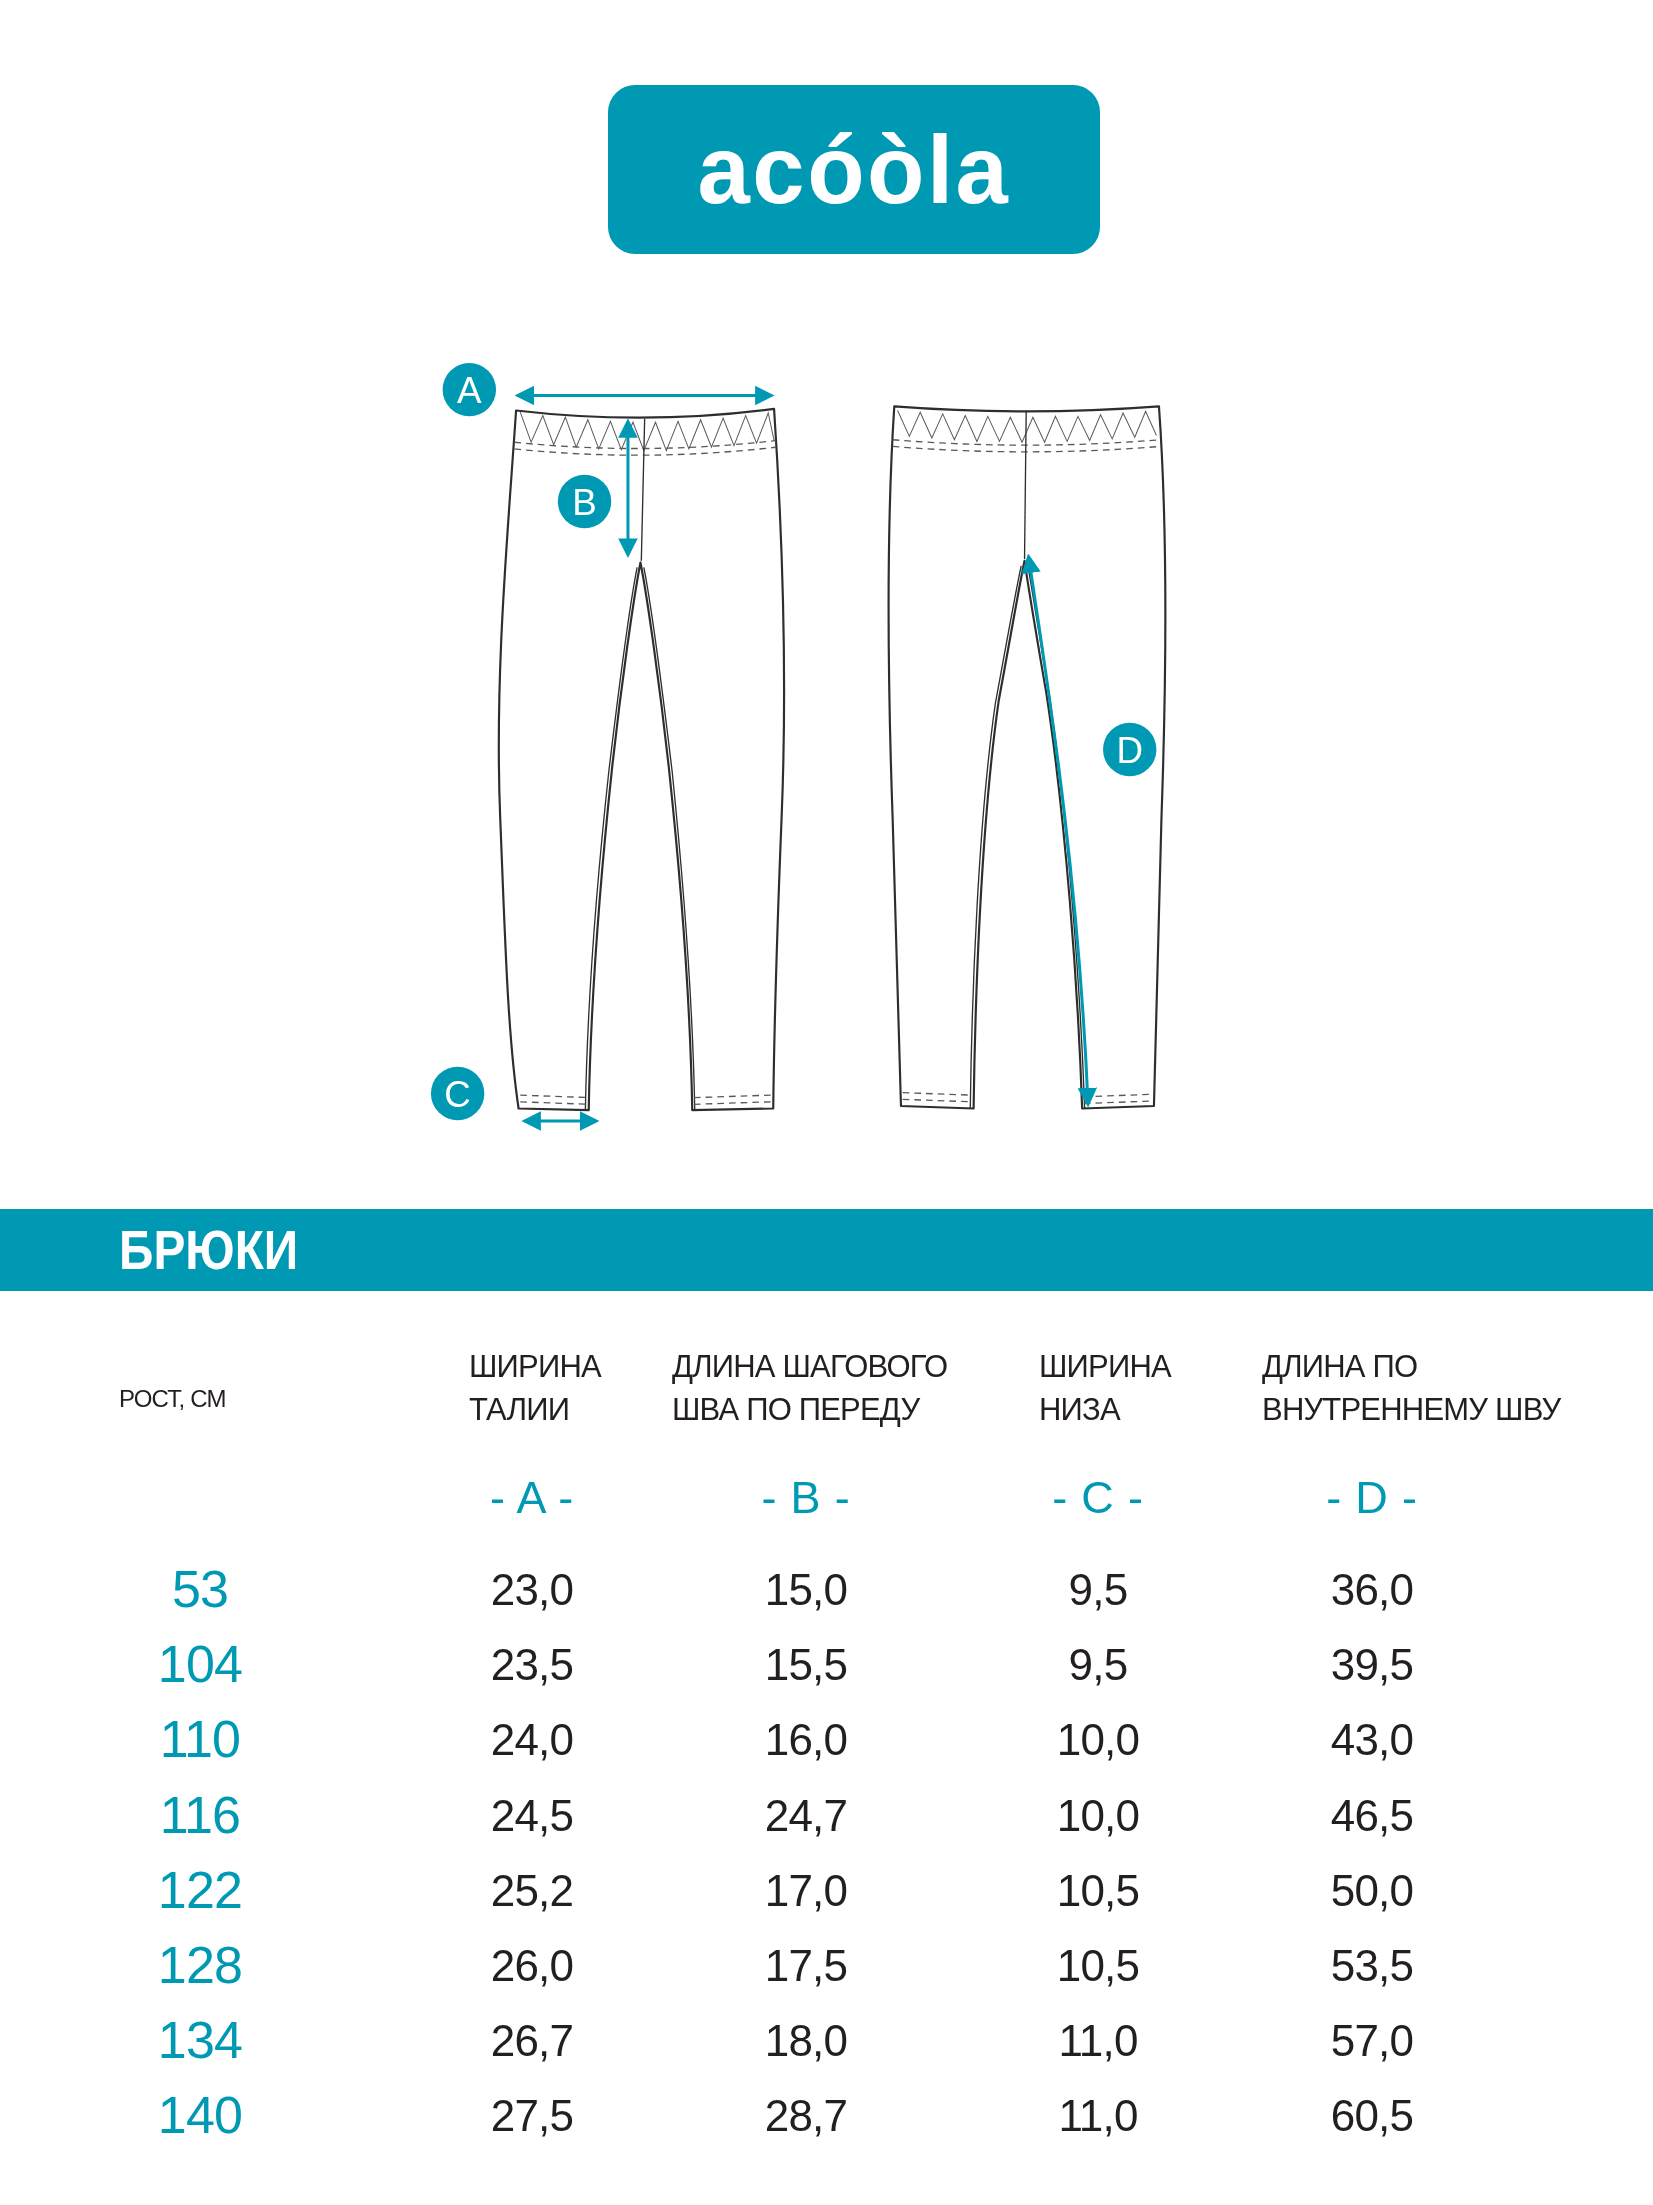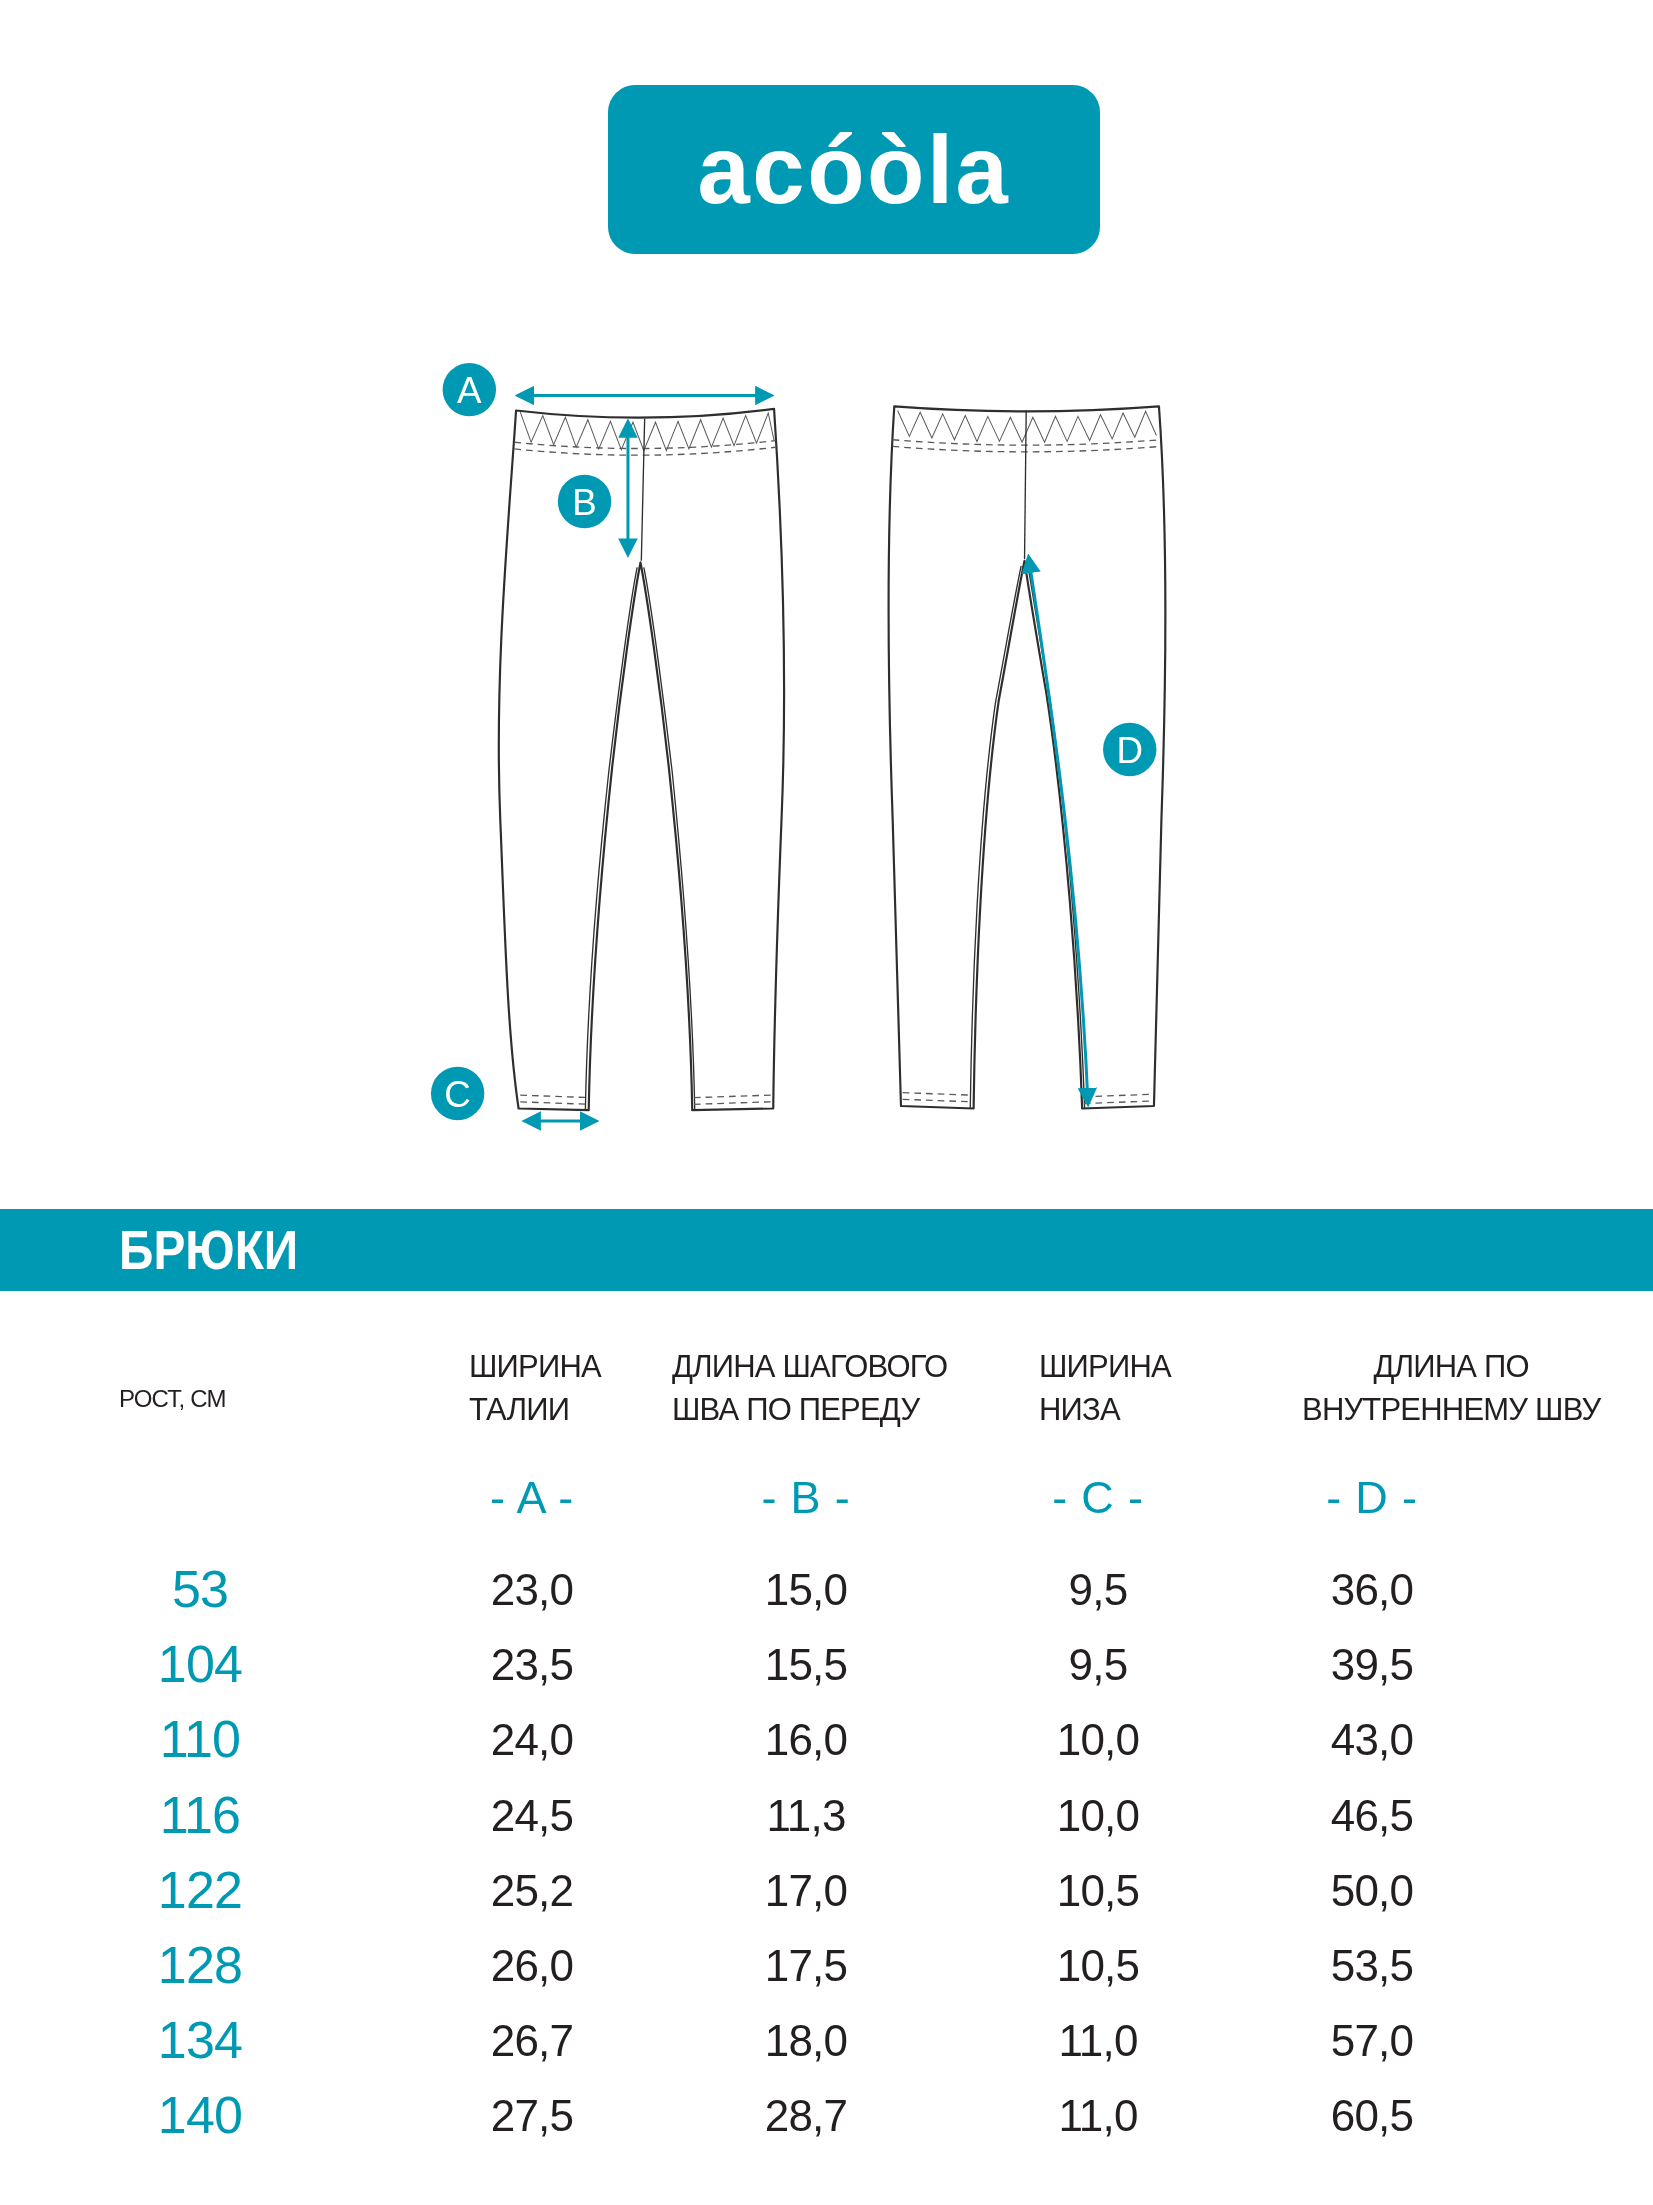--- a/index.html
+++ b/index.html
@@ -32,7 +32,7 @@
   .row-header{position:absolute;left:119px;top:1385px;font-size:24px;letter-spacing:-0.8px;}
   .col-head{position:absolute;top:1345px;font-size:31px;line-height:43px;letter-spacing:-0.8px;white-space:nowrap;}
   .col-head.cA{left:469px;}  .col-head.cB{left:672px;}
-  .col-head.cC{left:1039px;} .col-head.cD{left:1302px;text-align:center;}
+  .col-head.cC{left:1039px;} .col-head.cD{left:1262px;}
   .marker-row span{position:absolute;top:1472px;transform:translateX(-50%);
     color:#0099b4;font-size:45px;letter-spacing:0.8px;white-space:nowrap;}
   .mk-a{left:532px;} .mk-b{left:806px;} .mk-c{left:1098px;} .mk-d{left:1372px;}

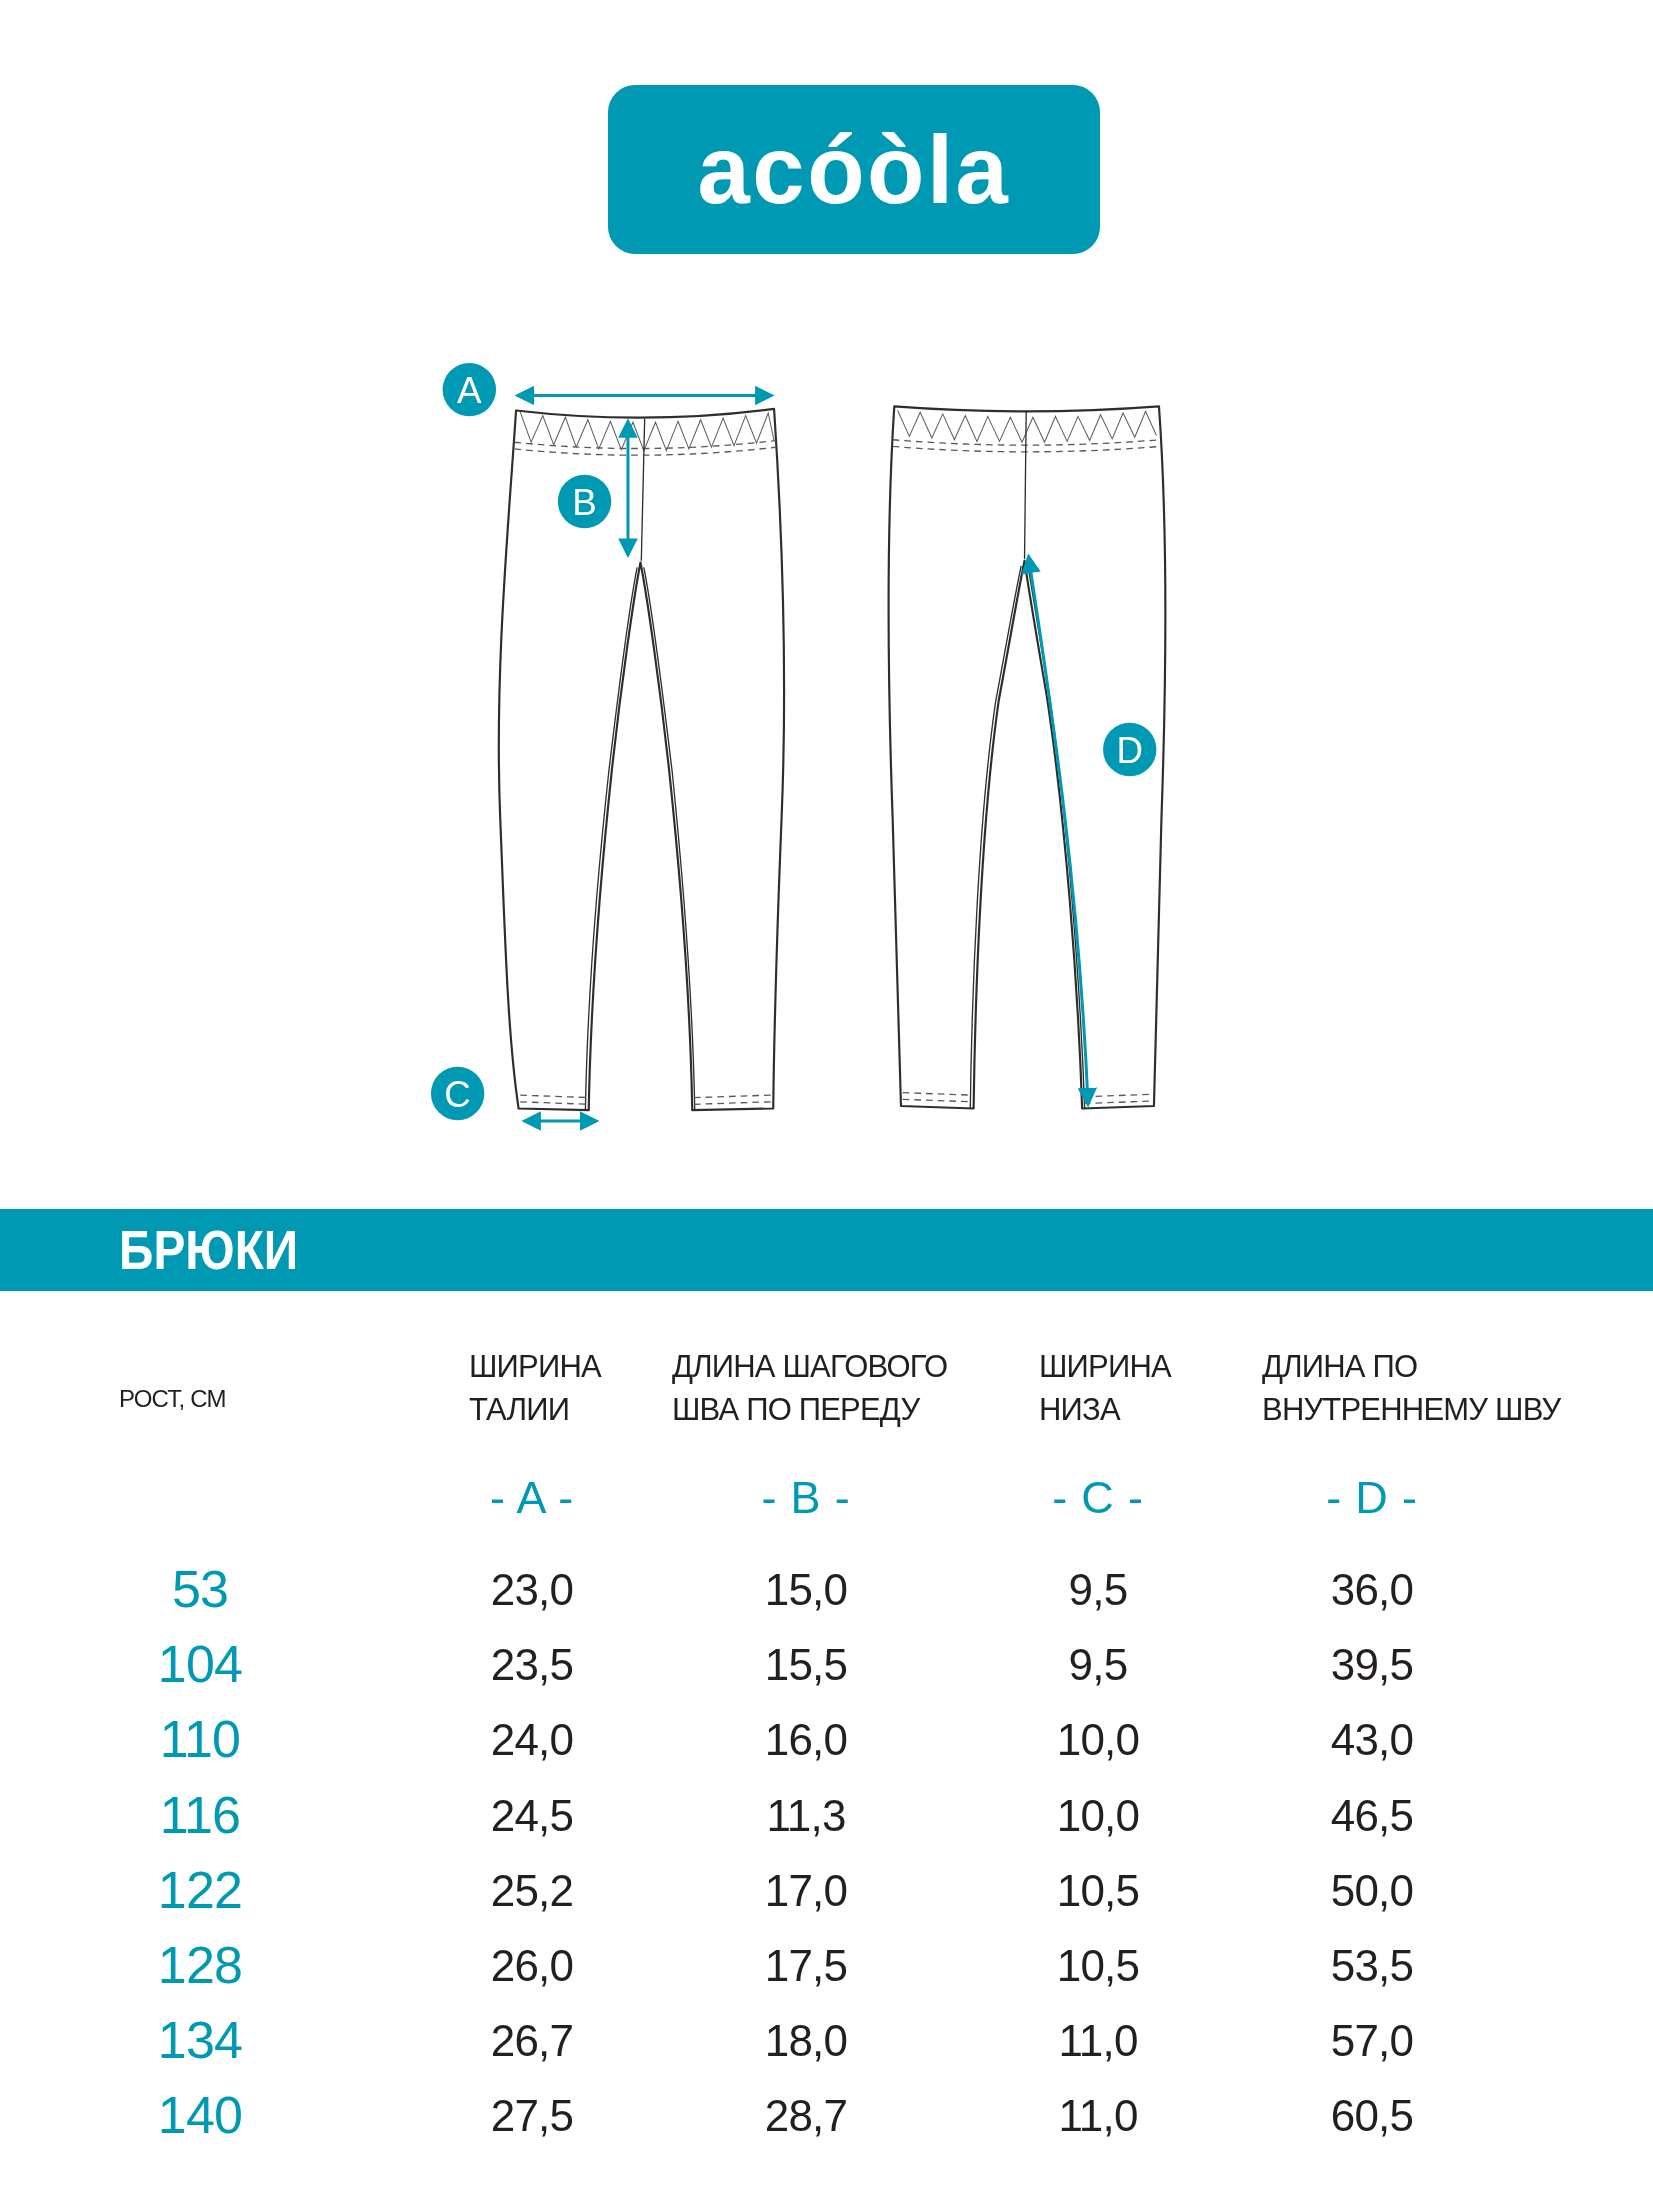--- a/index.html
+++ b/index.html
@@ -179,7 +179,7 @@
 <div class="t-row r3">
   <span class="cell size">116</span>
   <span class="cell va">24,5</span>
-  <span class="cell vb">11,3</span>
+  <span class="cell vb">24,7</span>
   <span class="cell vc">10,0</span>
   <span class="cell vd">46,5</span>
 </div>

